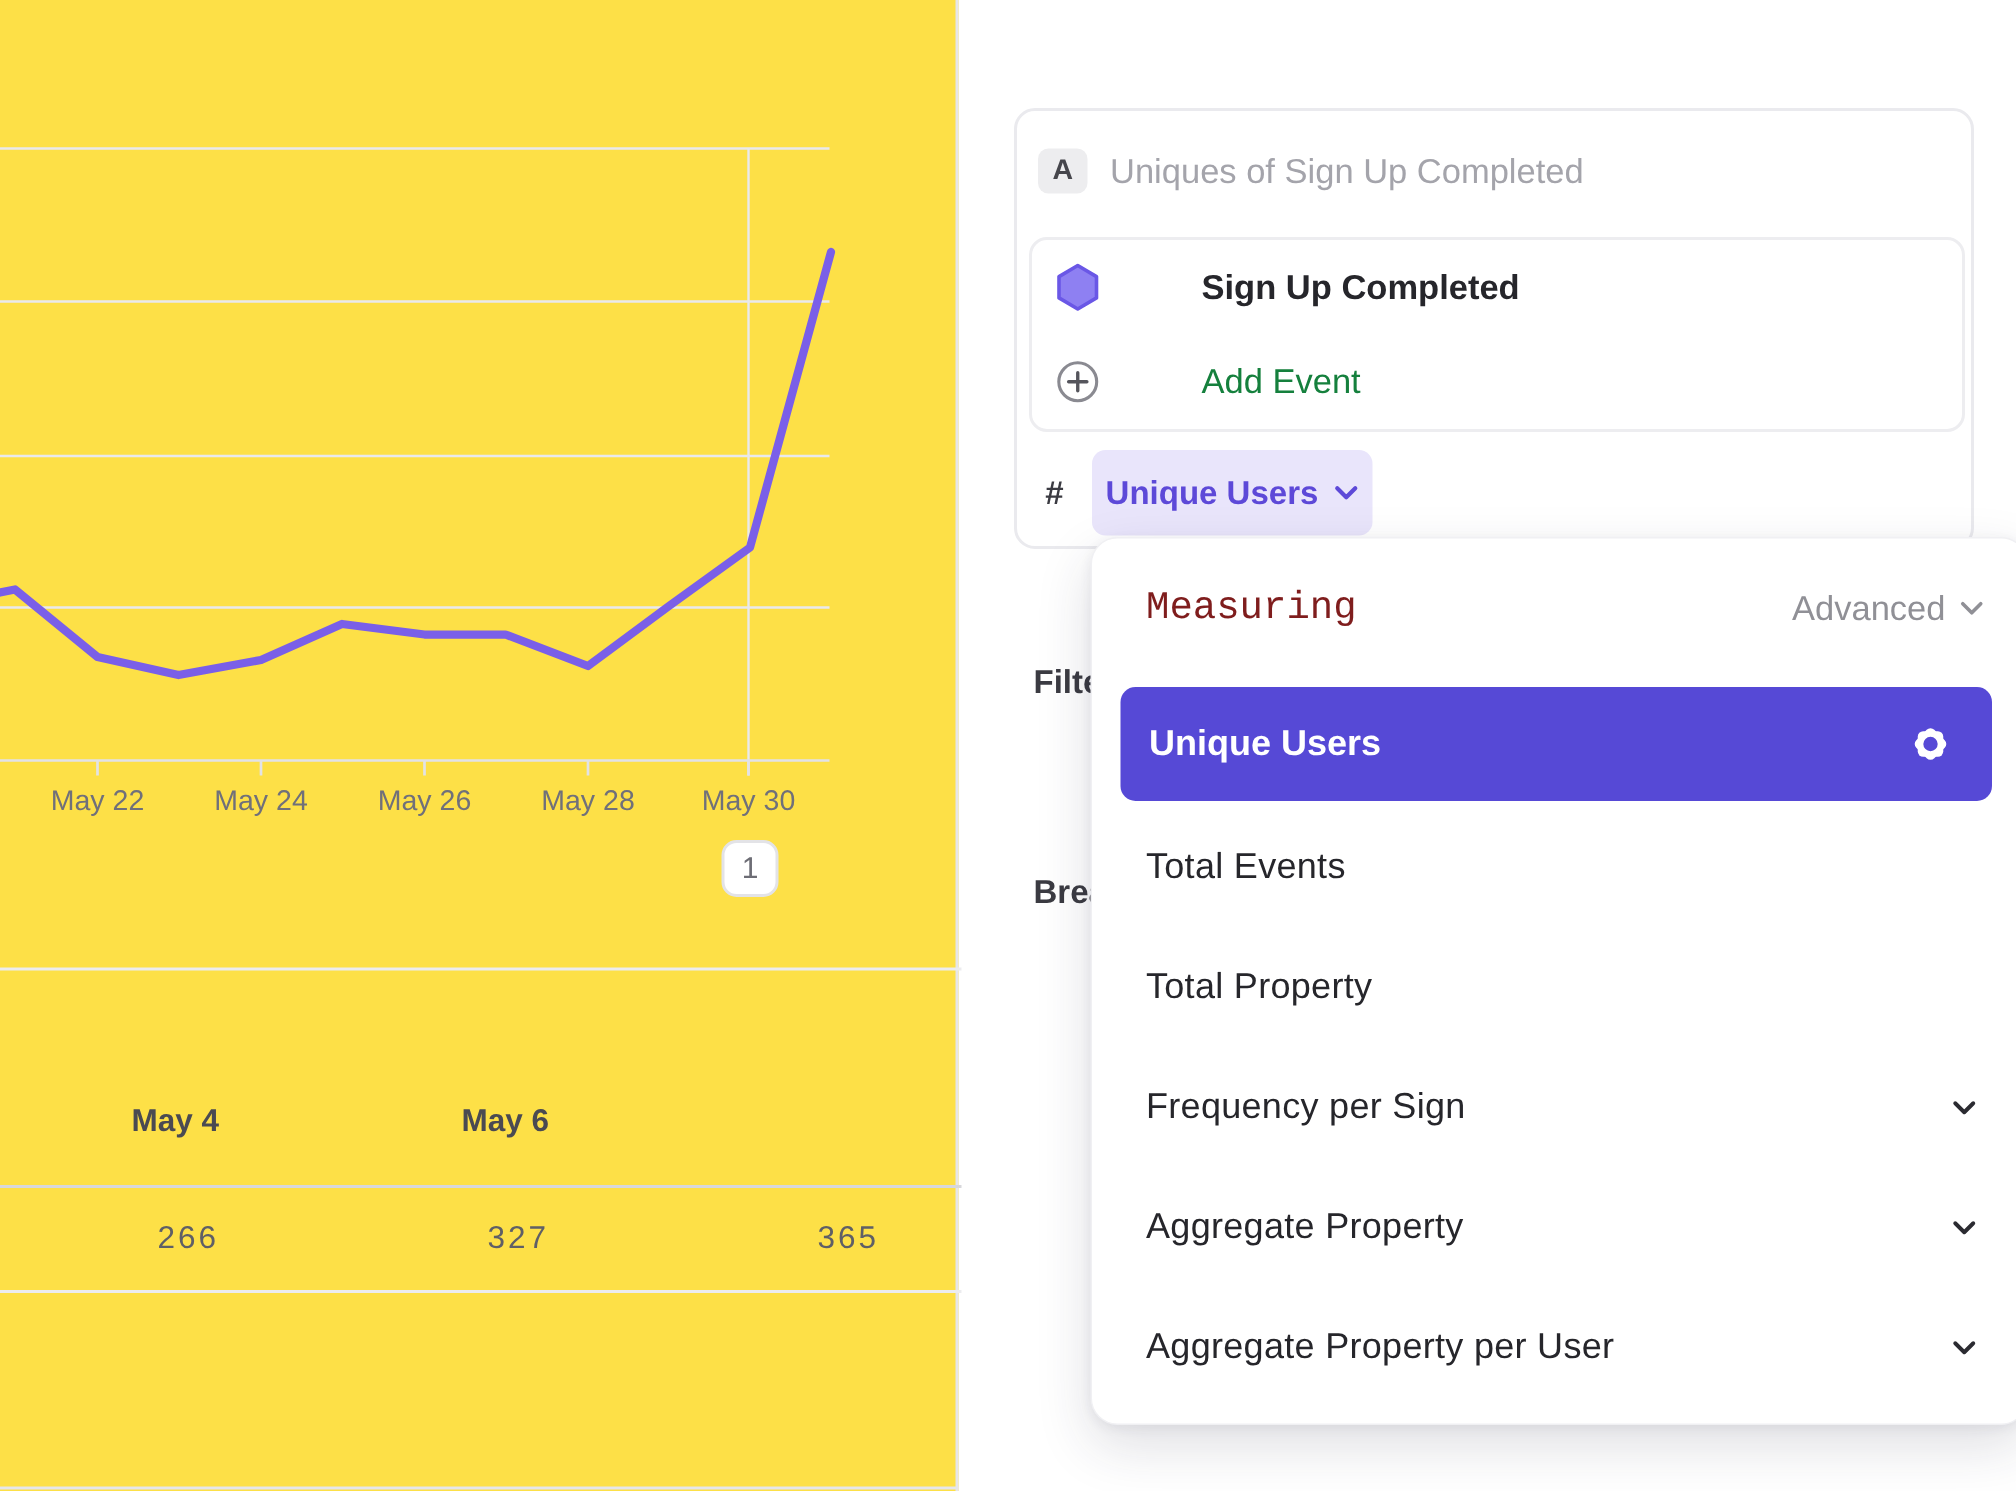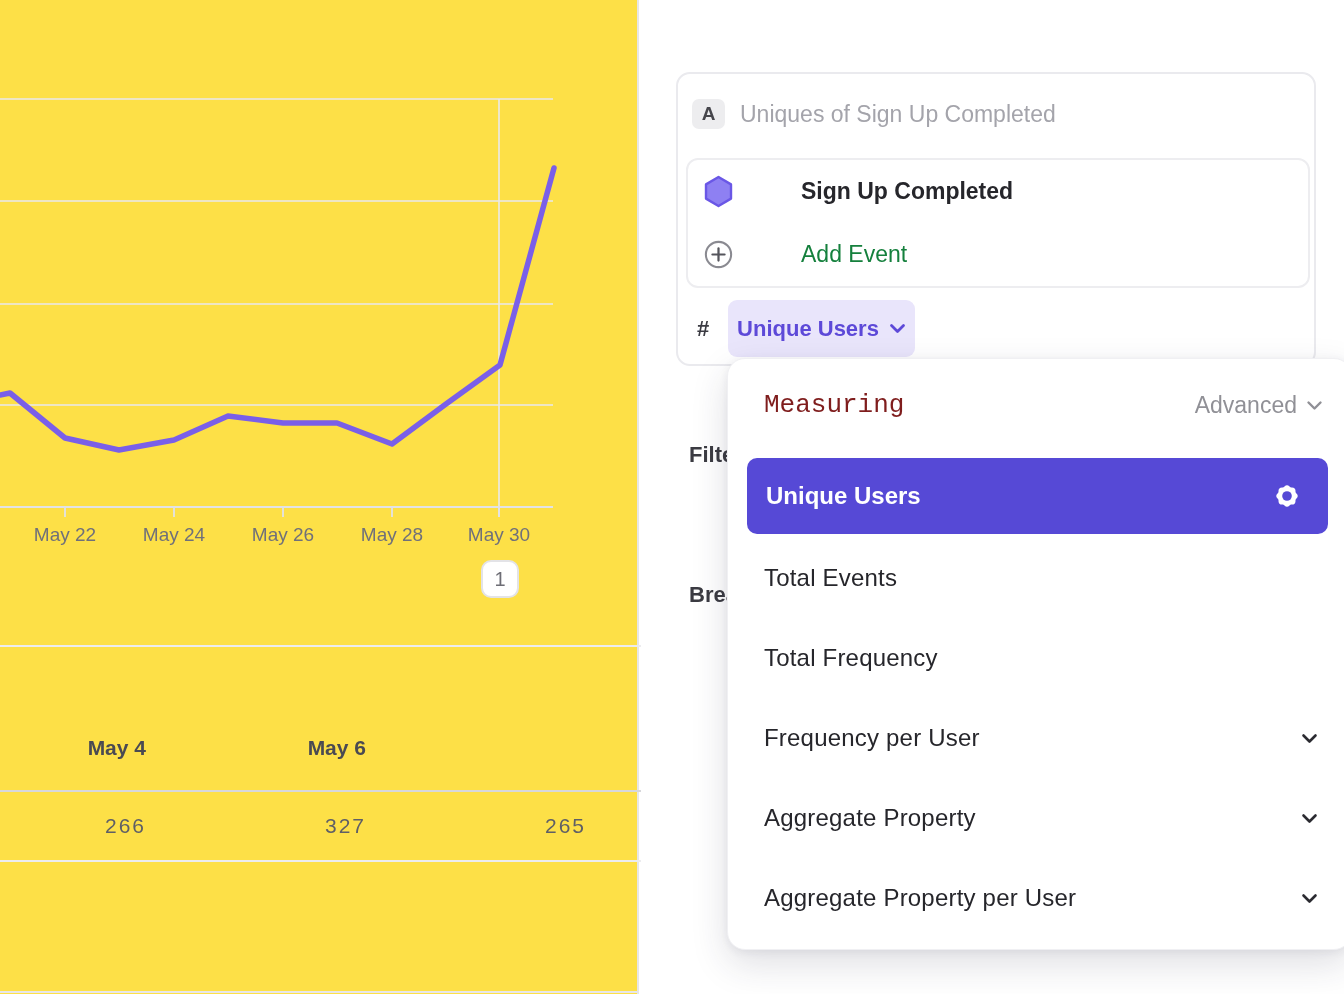--- a/index.html
+++ b/index.html
@@ -197,7 +197,7 @@
             <span class="label">Total Events</span>
           </div>
           <div class="dd-item">
-            <span class="label">Total Frequency</span>
+            <span class="label">Total Property</span>
           </div>
           <div class="dd-item">
             <span class="label">Frequency per User</span>

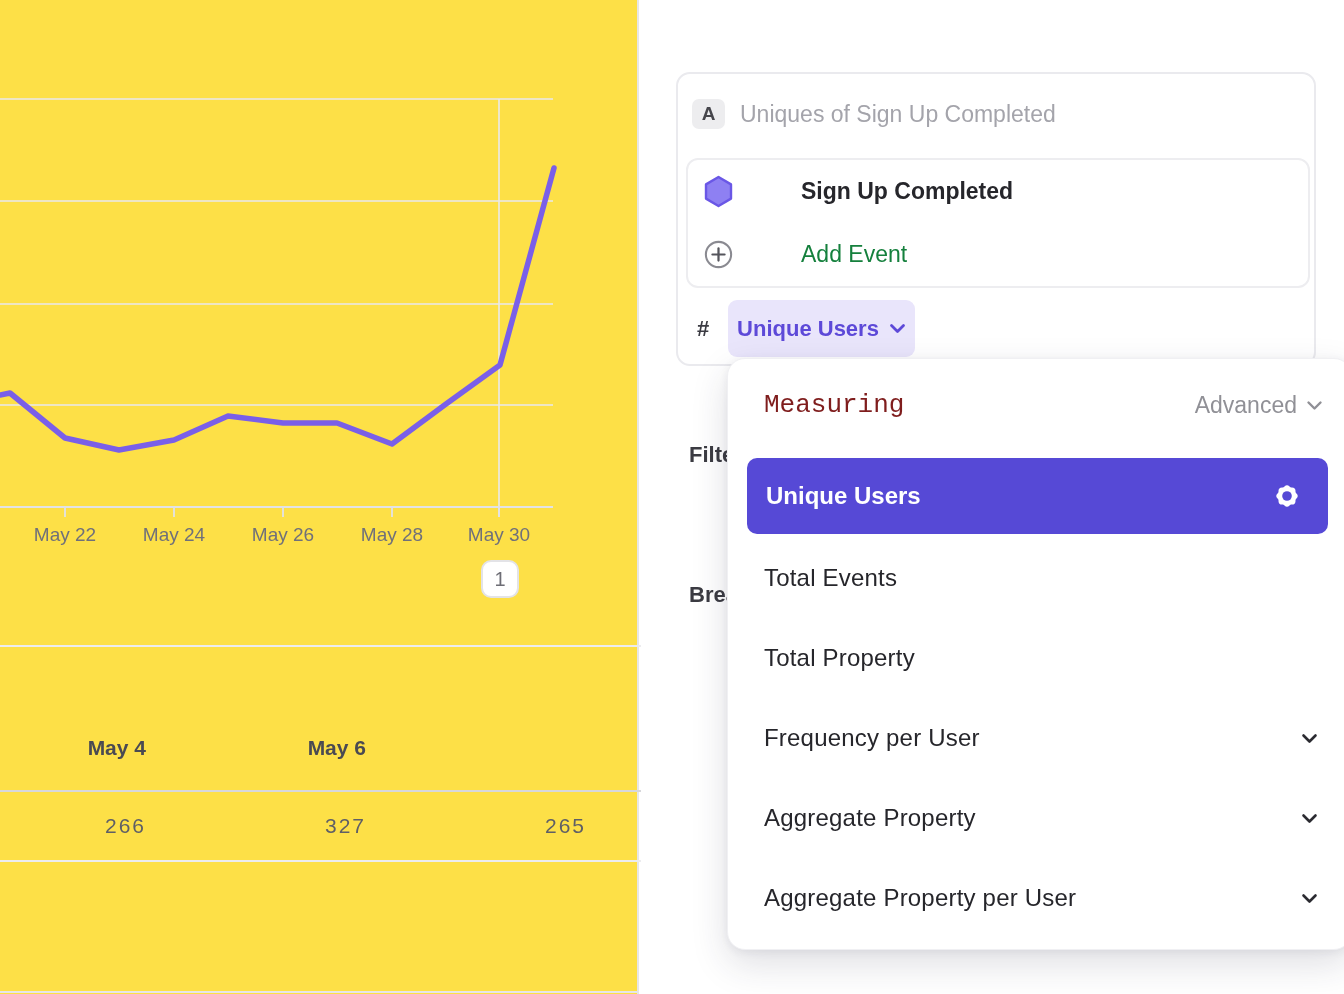--- a/index.html
+++ b/index.html
@@ -200,7 +200,7 @@
             <span class="label">Total Property</span>
           </div>
           <div class="dd-item">
-            <span class="label">Frequency per User</span>
+            <span class="label">Frequency per Sign</span>
             <span style="display: flex;">
               <svg width="17" height="11" viewBox="0 0 17 11">
                 <path d="M2.5 2.5 L8.5 8.5 L14.5 2.5" fill="none" stroke="#2b2b31" stroke-width="2.6" stroke-linecap="round" stroke-linejoin="round"></path>

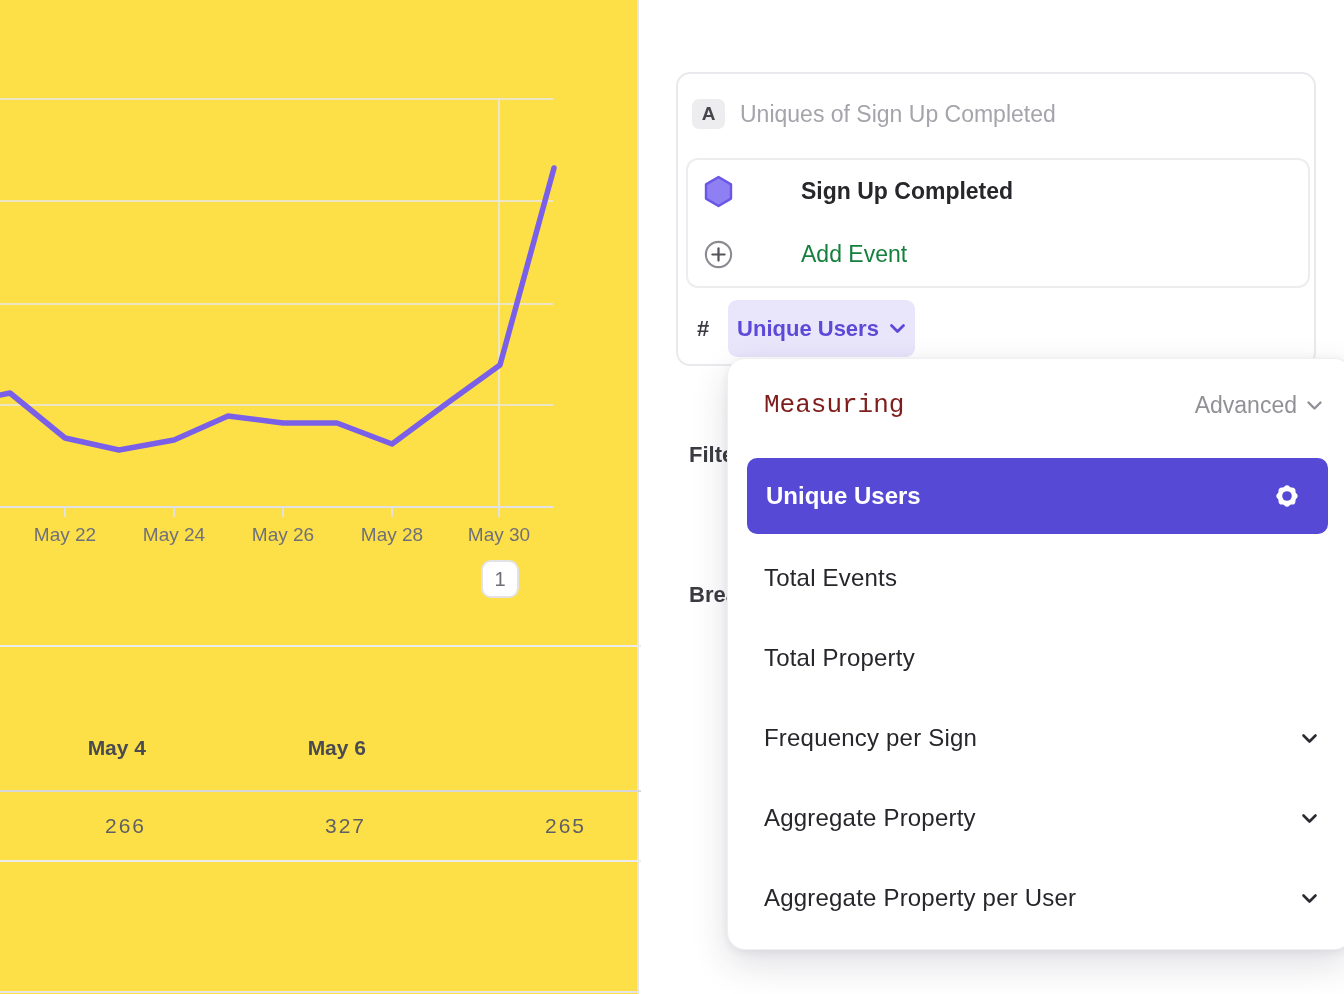--- a/index.html
+++ b/index.html
@@ -115,7 +115,7 @@
       <div class="mt-row mt-vals" id="table-vals">
           <div class="mt-cell">266</div>
           <div class="mt-cell">327</div>
-          <div class="mt-cell">265</div>
+          <div class="mt-cell">365</div>
         </div>
     </div>
     <div class="left-bottom-line"></div>

